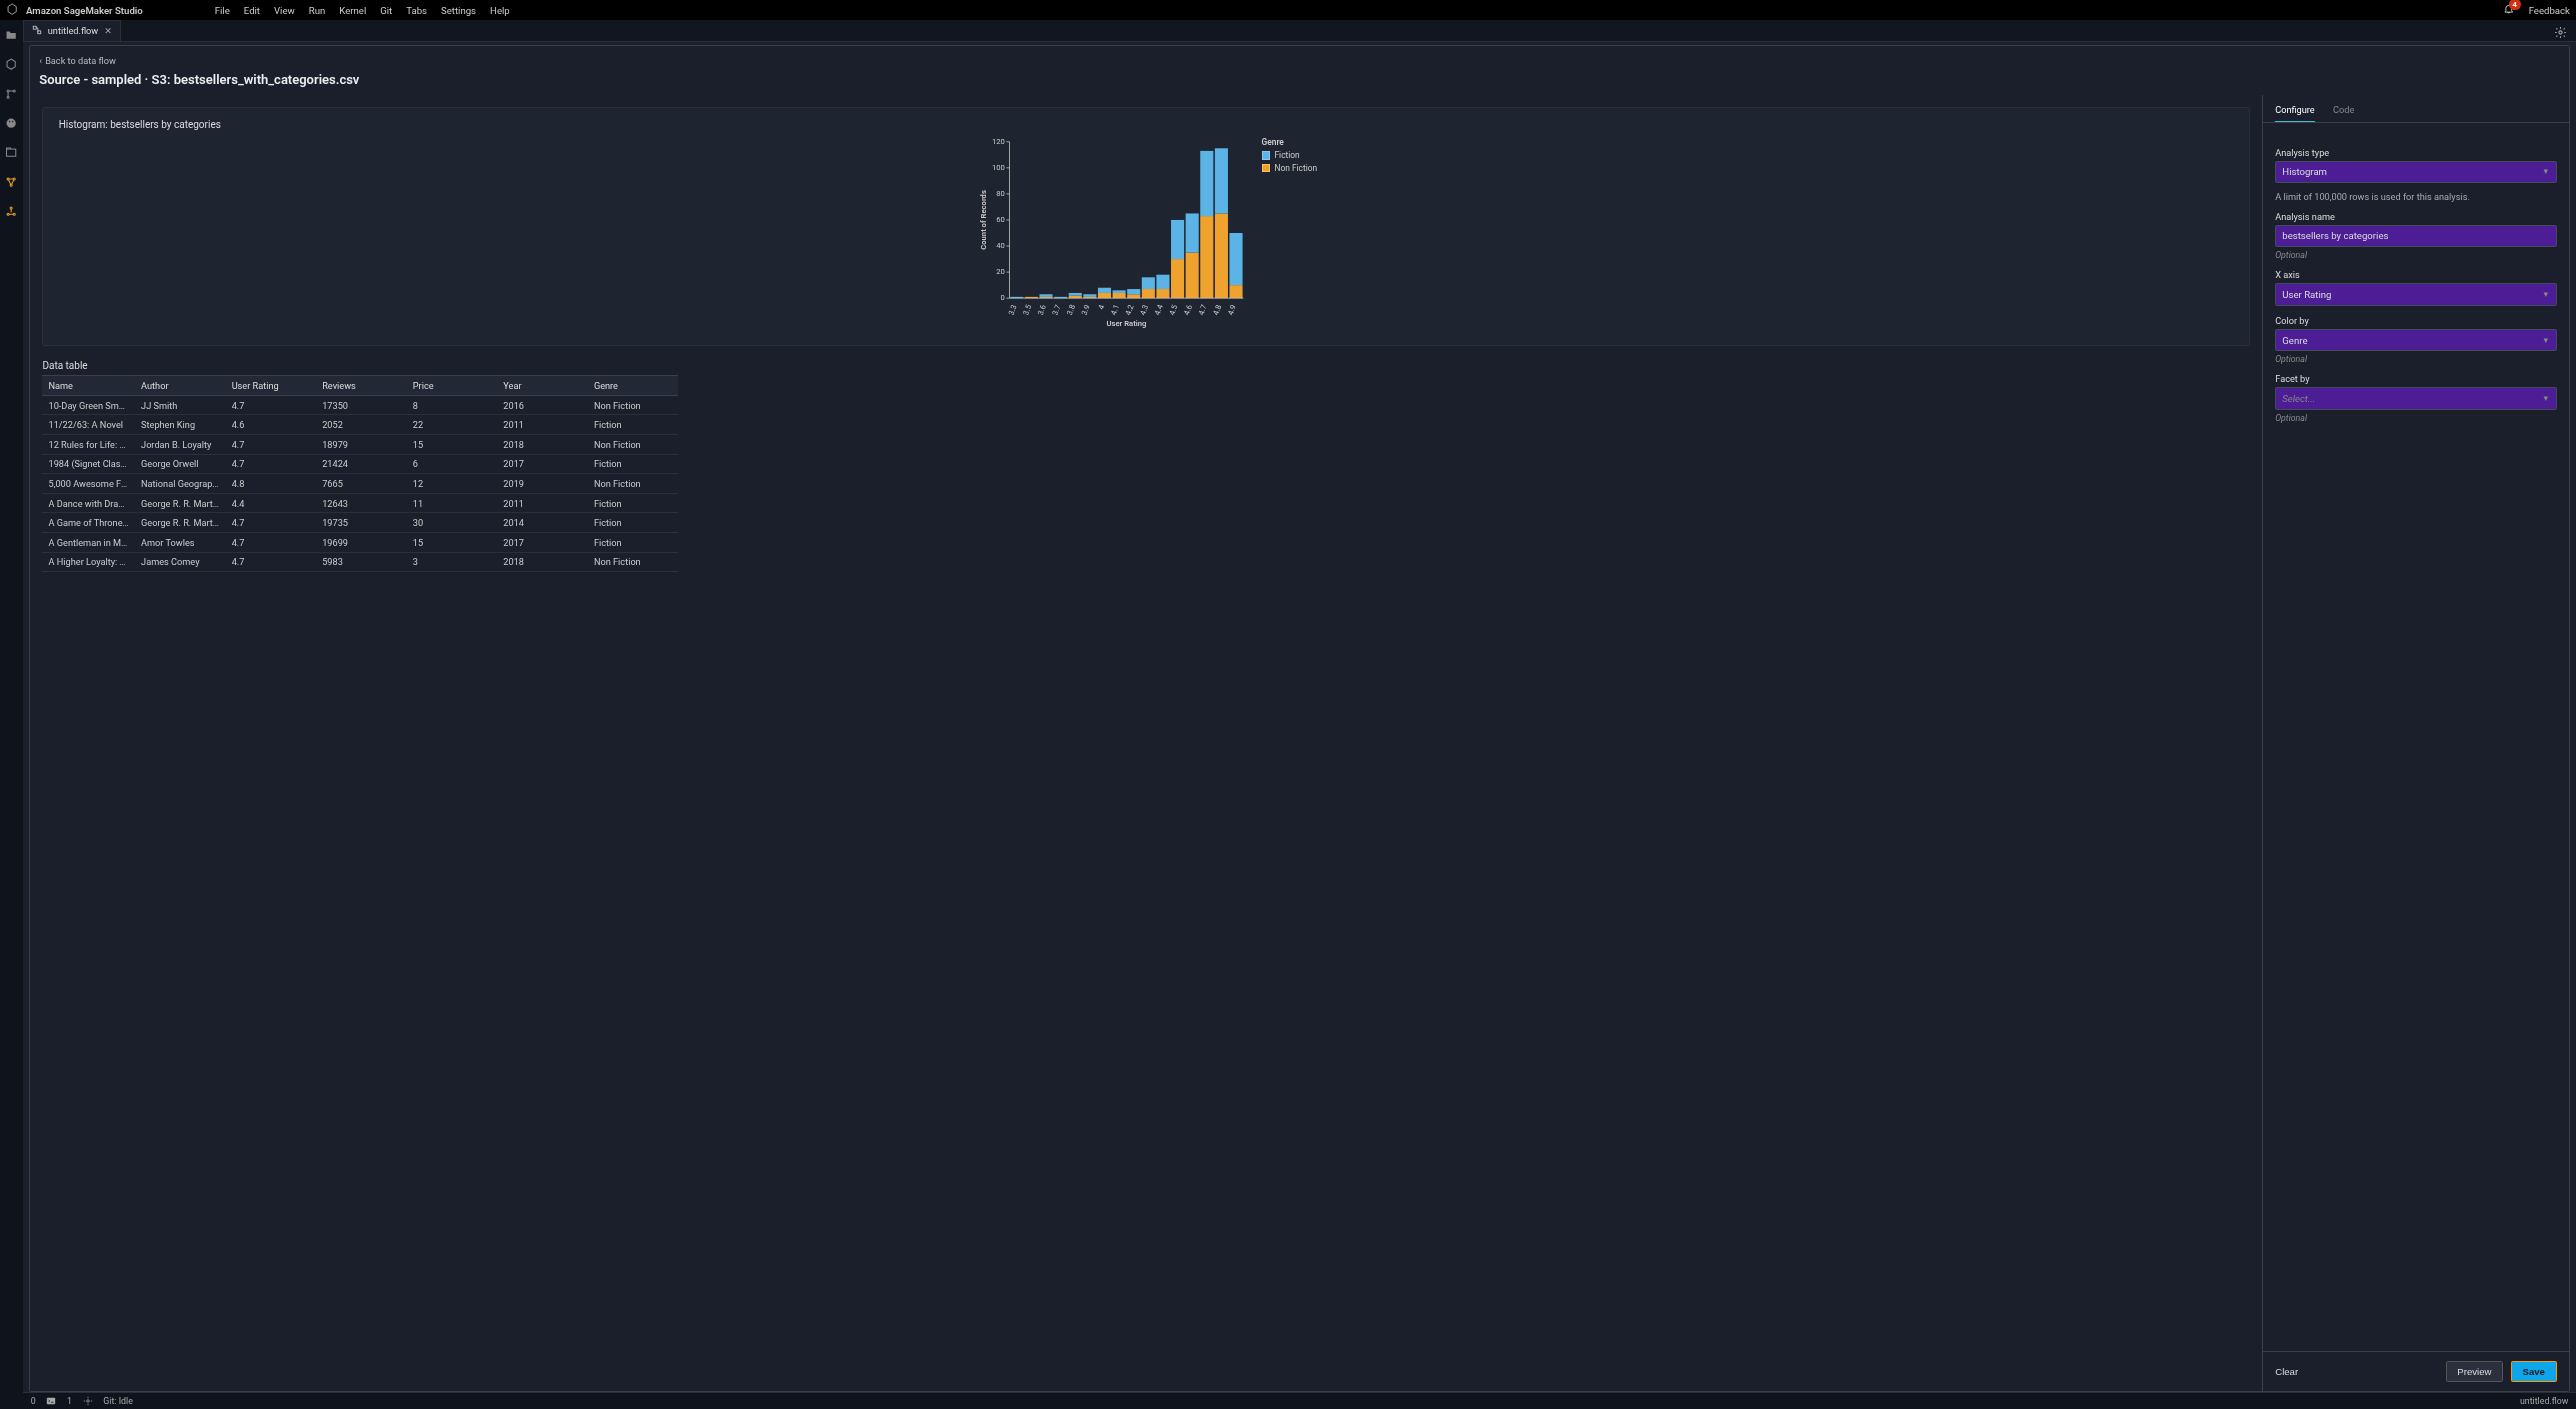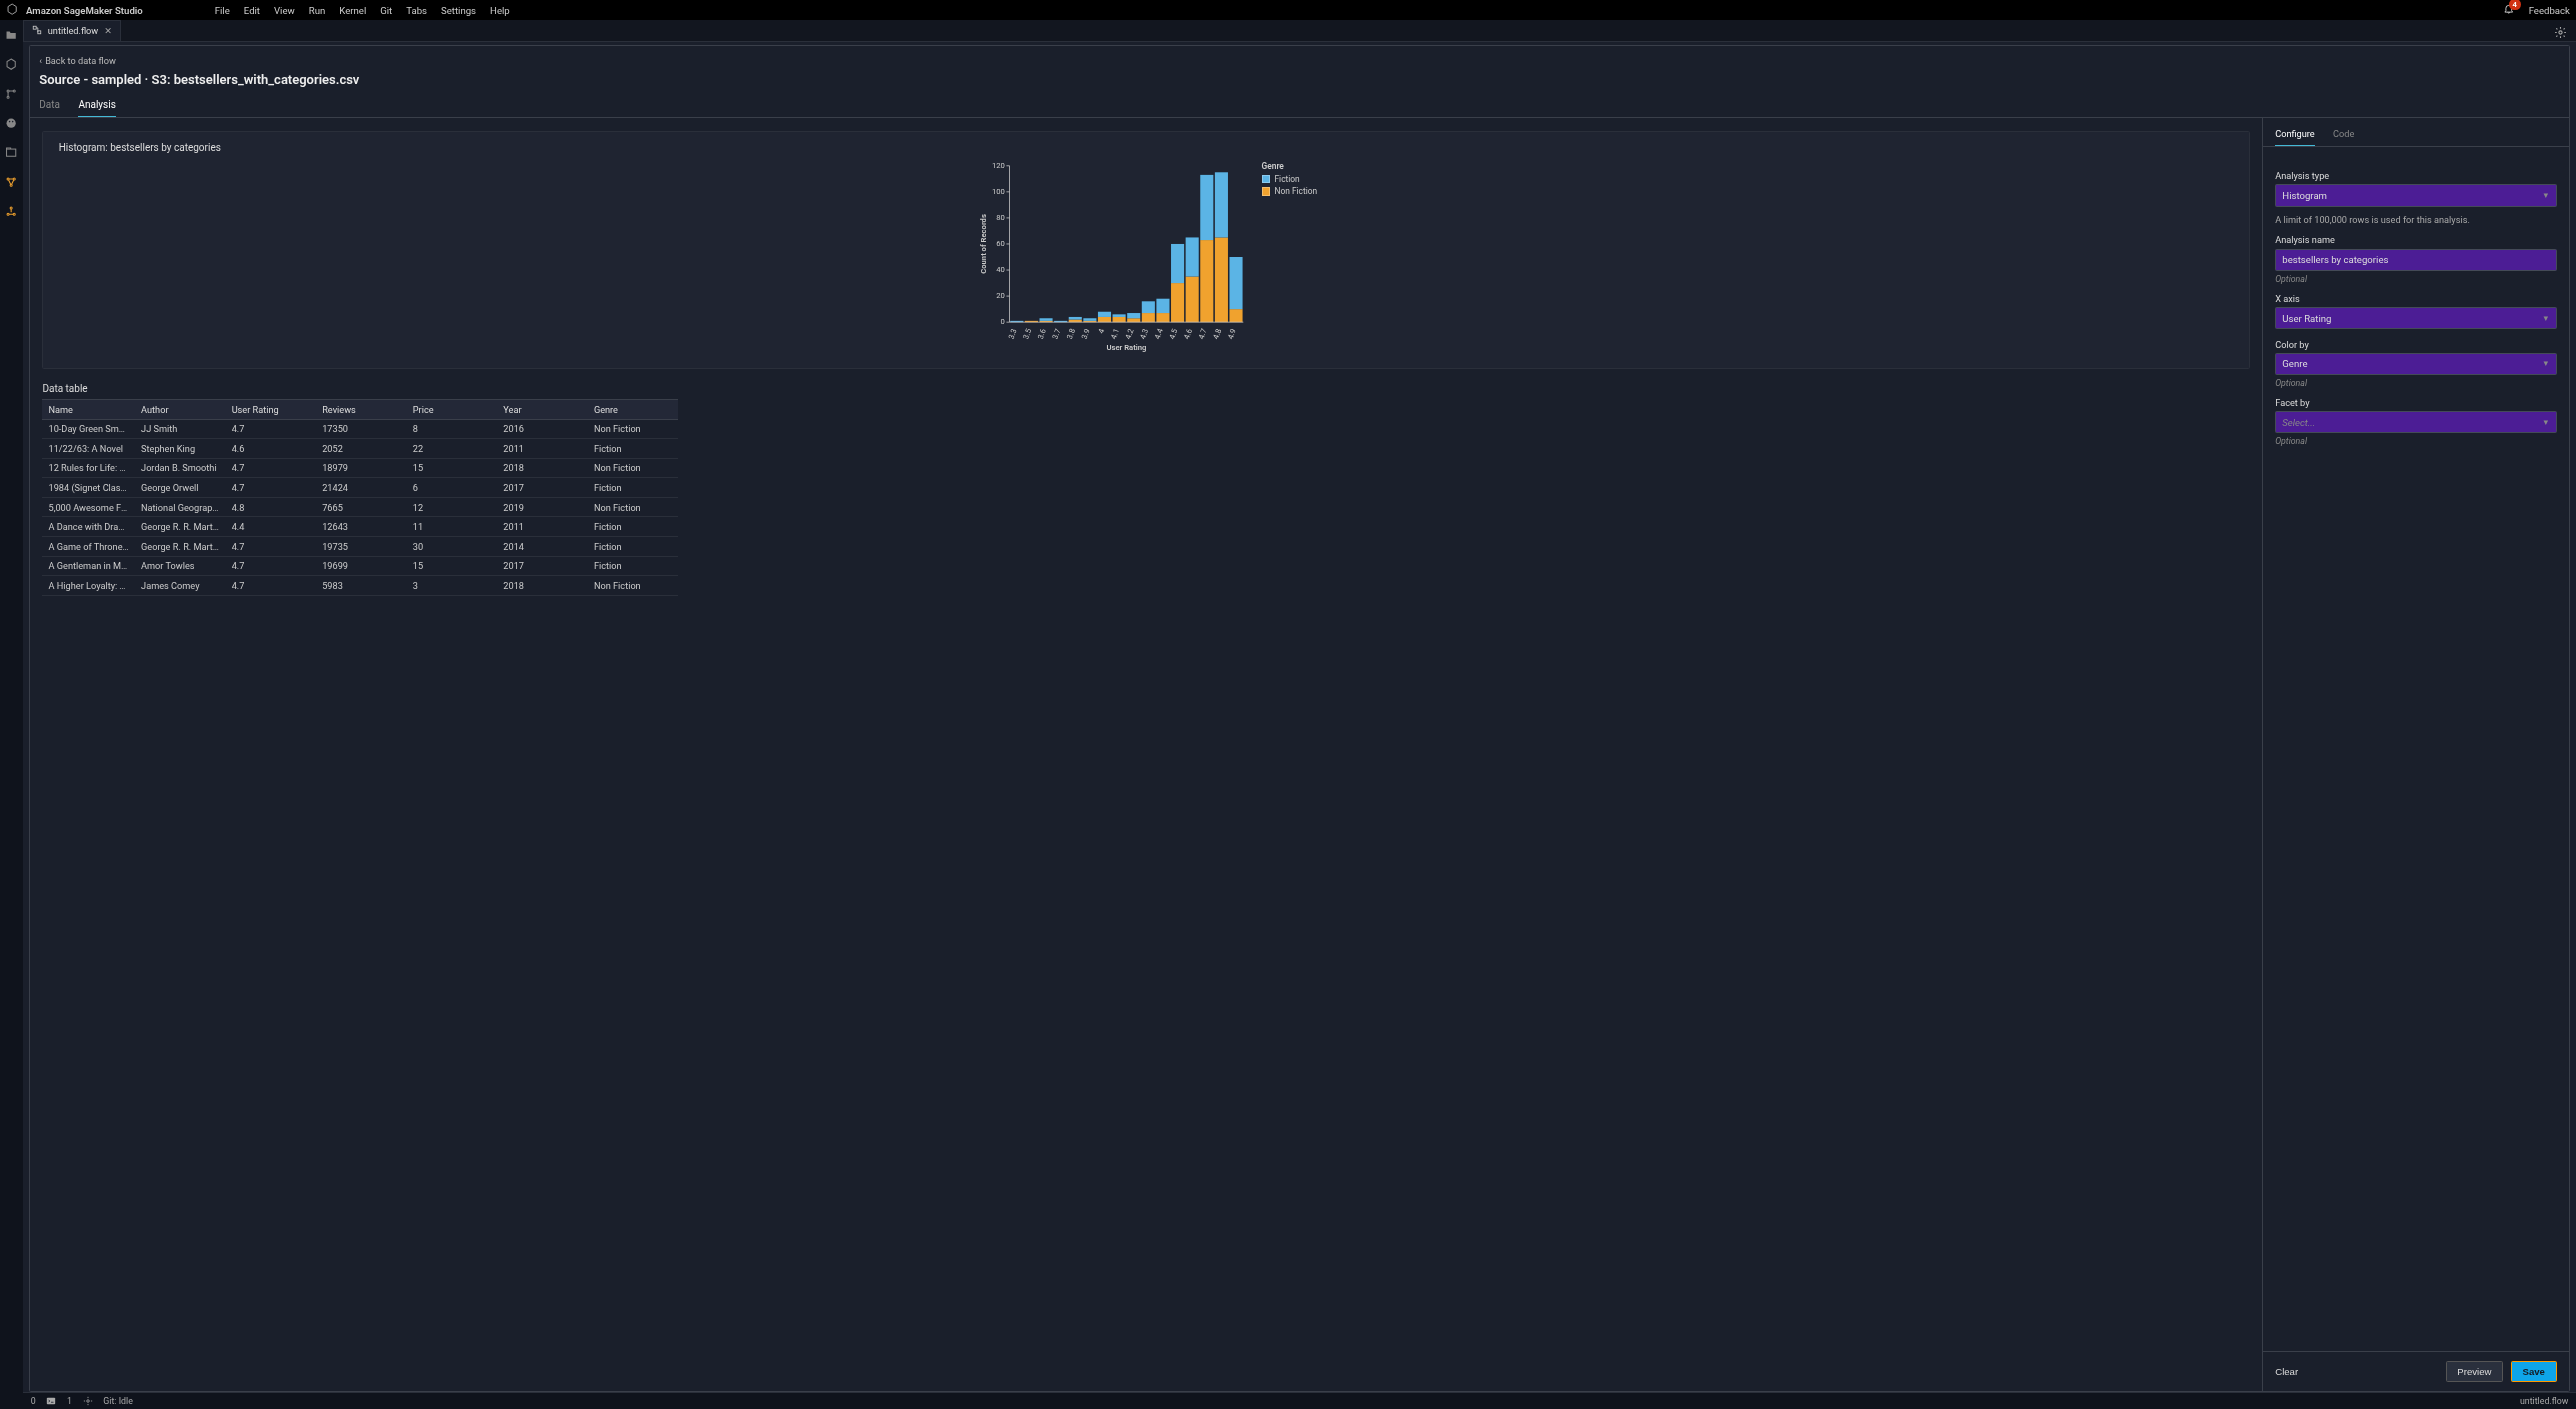--- a/index.html
+++ b/index.html
@@ -242,10 +242,6 @@
             <span>Back to data flow</span>
           </div>
           <div class="page-title">Source - sampled · S3: bestsellers_with_categories.csv</div>
-          <div class="subtabs">
-            <div class="subtab">Data</div>
-            <div class="subtab active">Analysis</div>
-          </div>
 
           <div class="two-col">
 

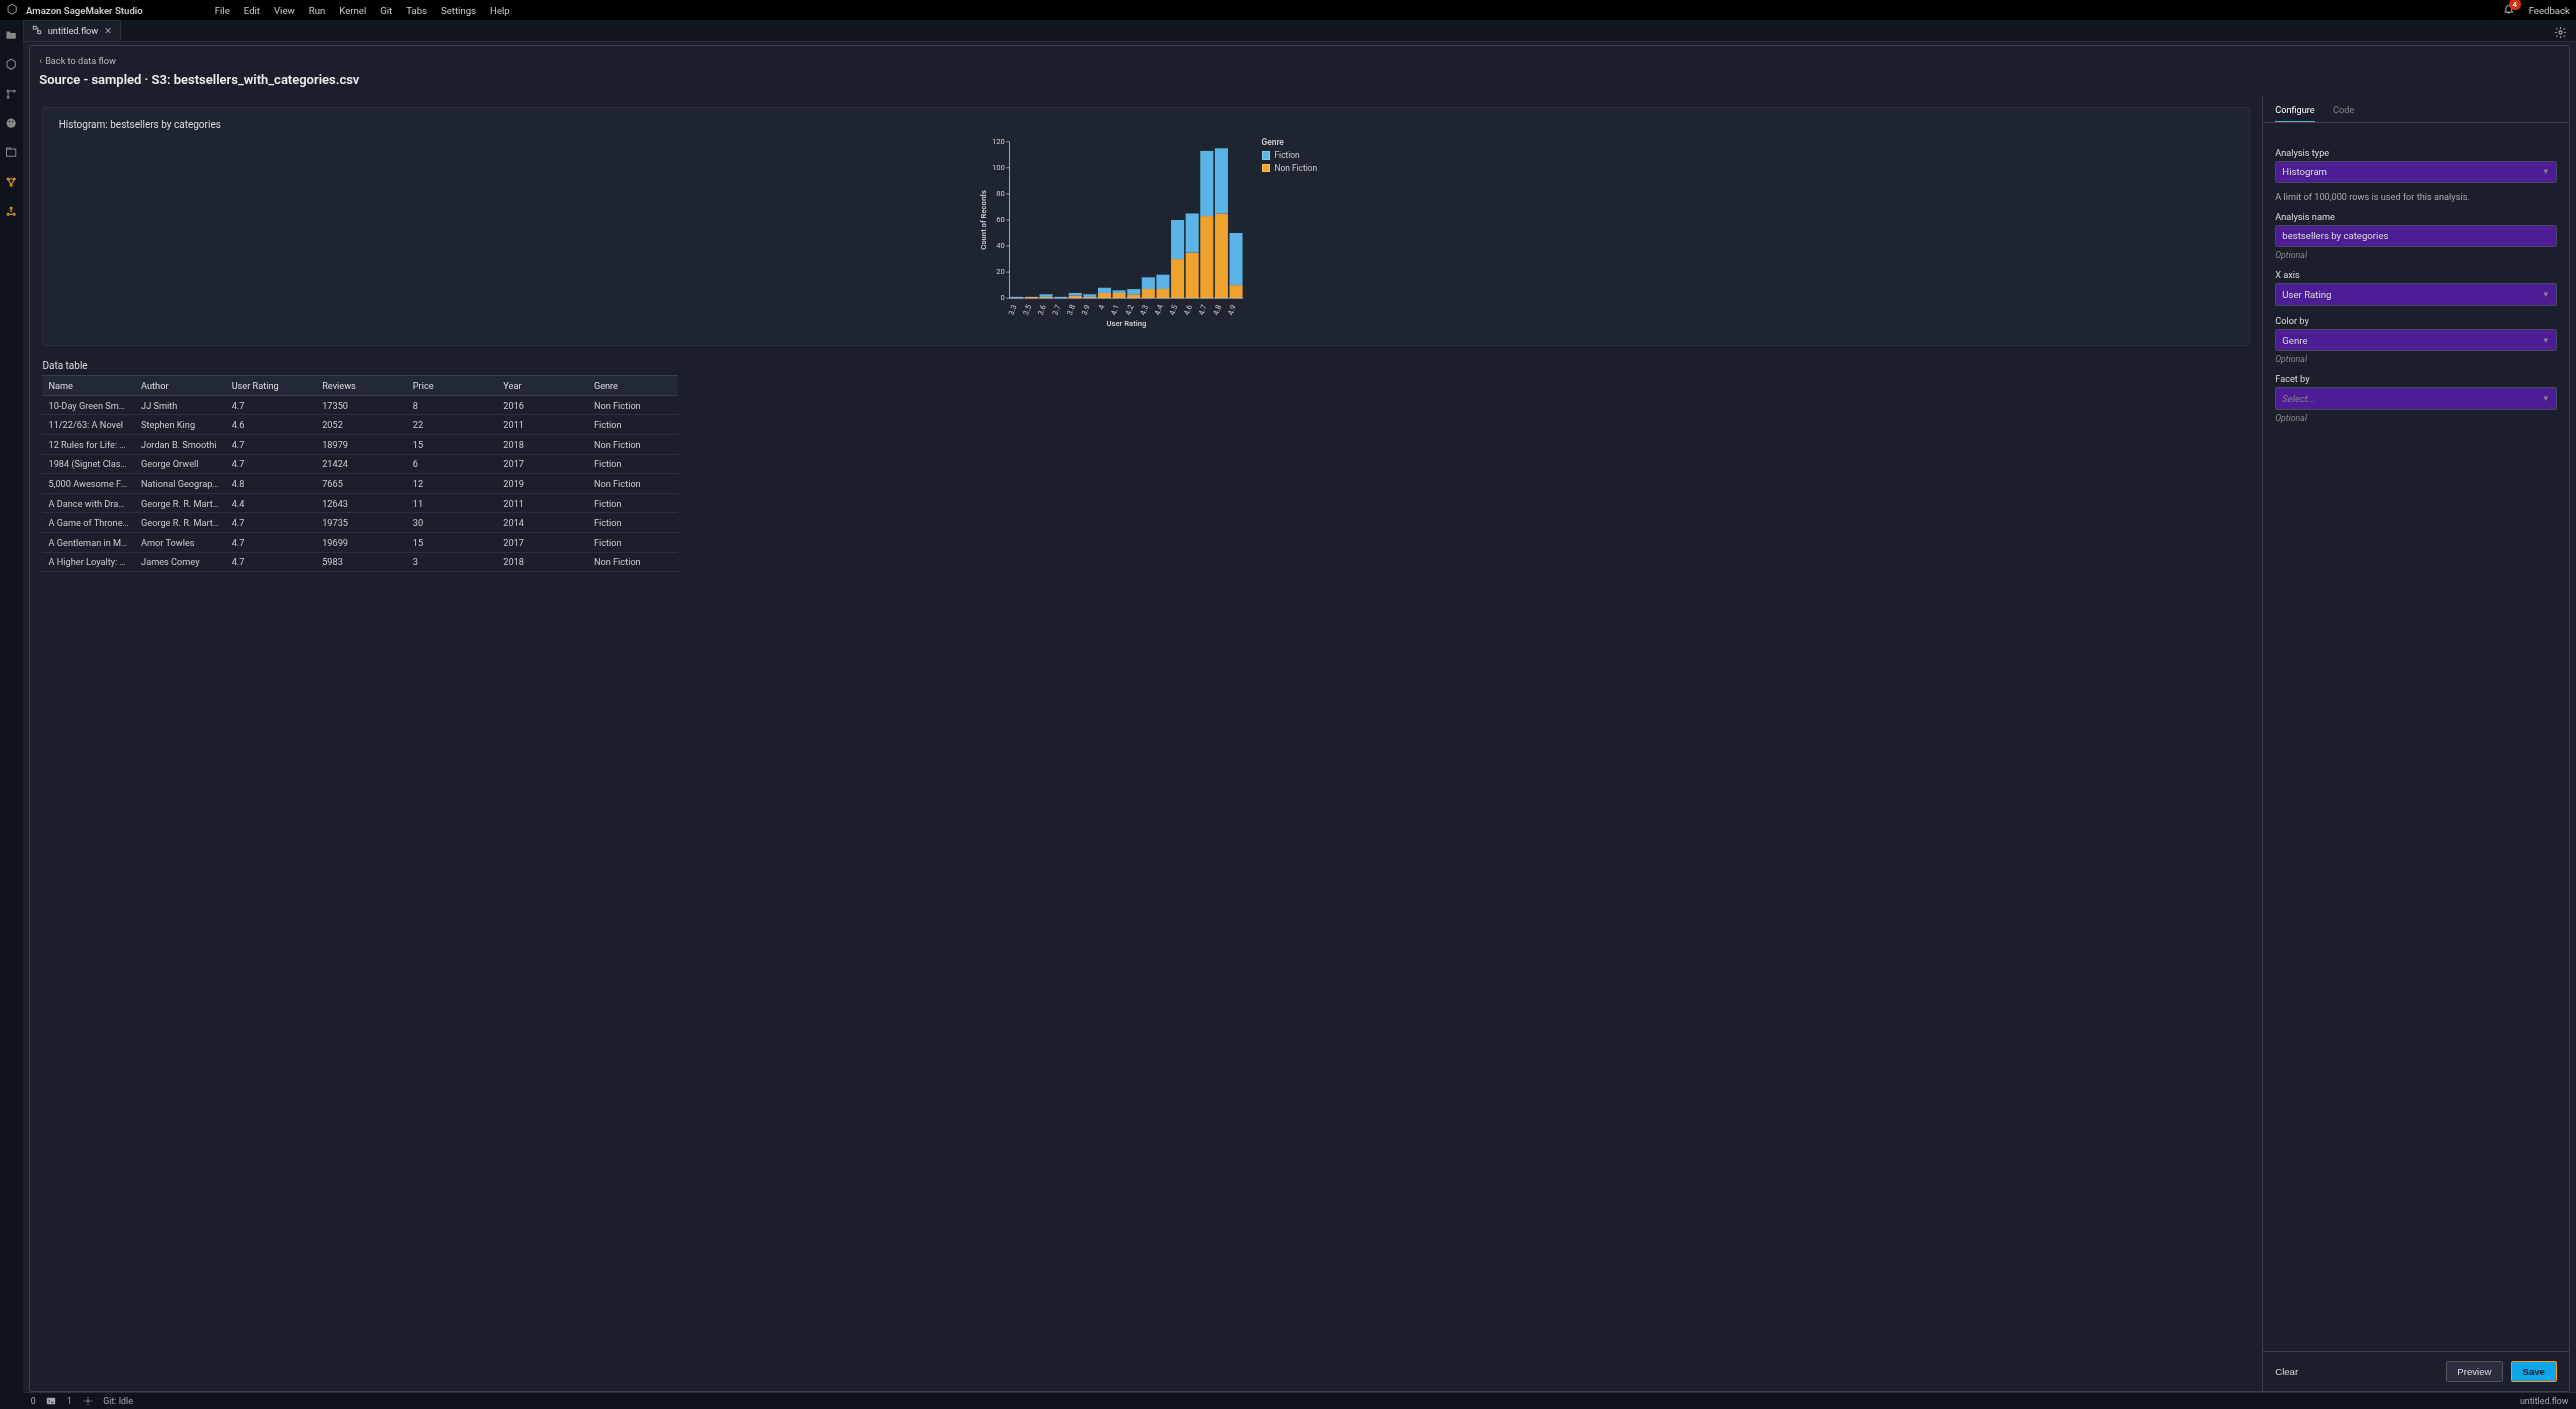--- a/index.html
+++ b/index.html
@@ -365,7 +365,7 @@
                       </tr>
                       <tr>
                         <td class="c-name">12 Rules for Life: An An...</td>
-                        <td class="c-author">Jordan B. Smoothi</td>
+                        <td class="c-author">Jordan B. Loyalty</td>
                         <td class="c-rating">4.7</td>
                         <td class="c-reviews">18979</td>
                         <td class="c-price">15</td>

